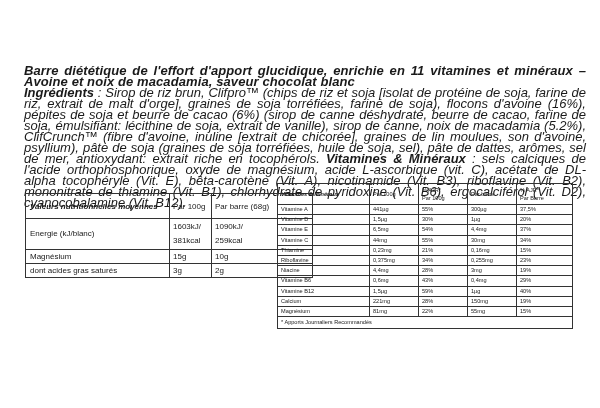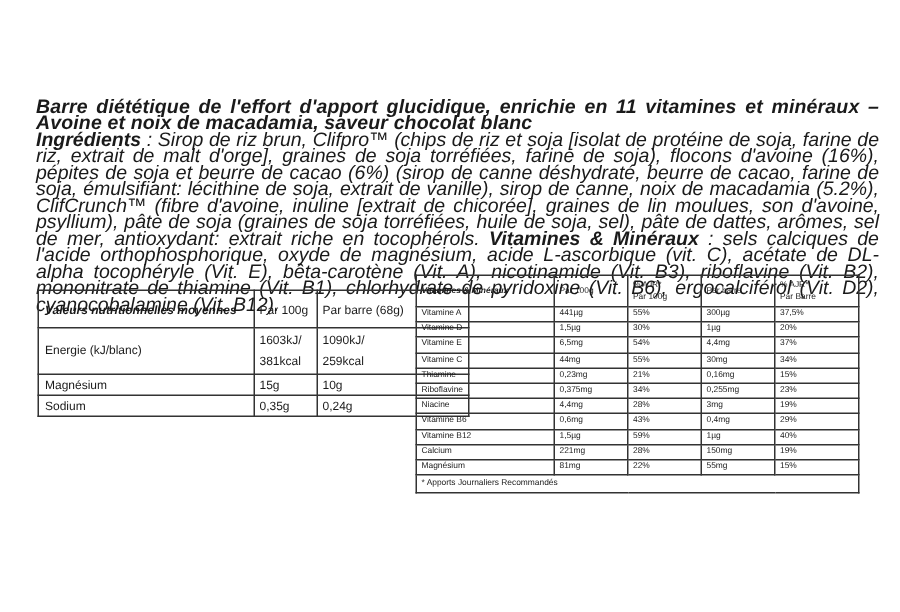--- a/index.html
+++ b/index.html
@@ -55,6 +55,11 @@
         <td class="c1">Magnésium</td>
         <td class="c2">15g</td>
         <td class="c3">10g</td>
+      </tr>
+      <tr>
+        <td class="c1">dont acides gras saturés</td>
+        <td class="c2">3g</td>
+        <td class="c3">2g</td>
       </tr>
       <tr>
         <td class="c1">Sodium</td>

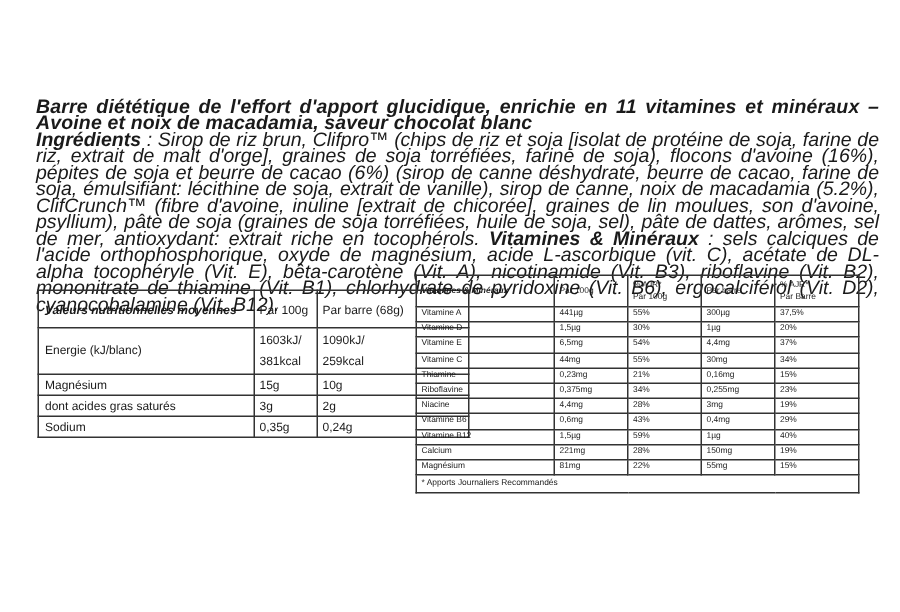--- a/index.html
+++ b/index.html
@@ -60,11 +60,6 @@
         <td class="c1">dont acides gras saturés</td>
         <td class="c2">3g</td>
         <td class="c3">2g</td>
-      </tr>
-      <tr>
-        <td class="c1">Sodium</td>
-        <td class="c2">0,35g</td>
-        <td class="c3">0,24g</td>
       </tr>
     </tbody>
 </table>

